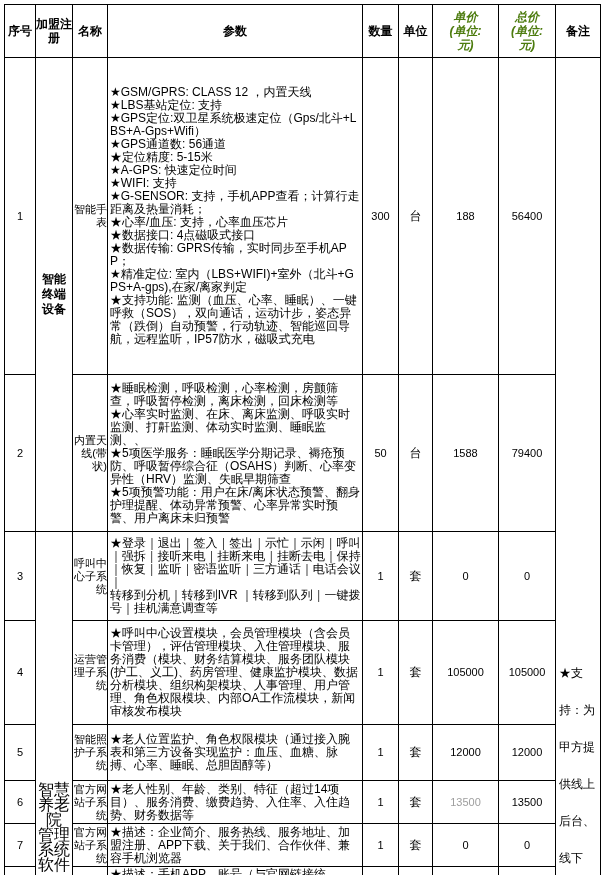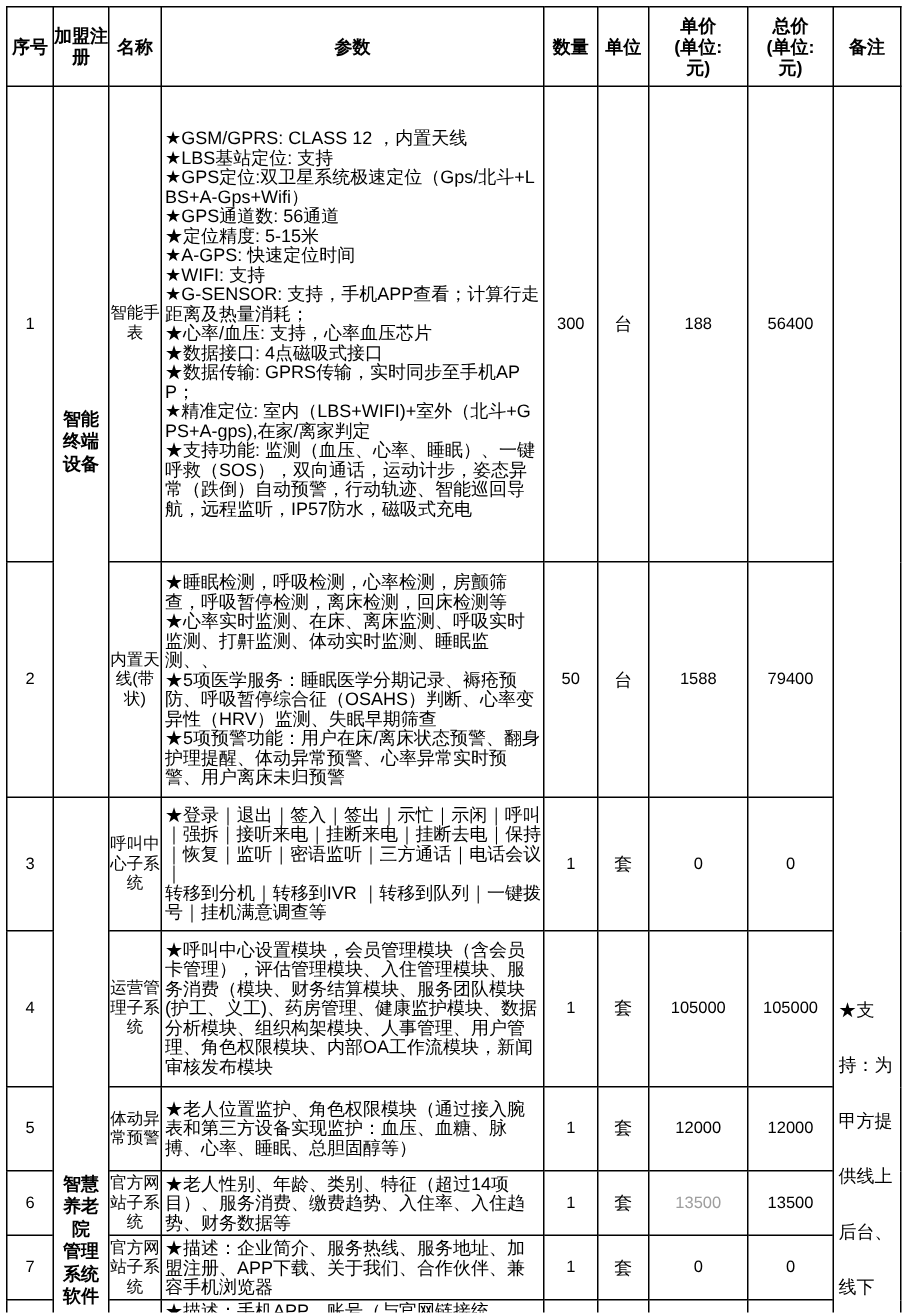--- a/index.html
+++ b/index.html
@@ -23,7 +23,7 @@
     font-size:12px;font-weight:bold;text-align:center;
     line-height:14px;white-space:pre-line;
   }
-  .teal{color:#000000;}
+  .teal{color:#4d7c0f;font-style:italic;}
   .c{text-align:center;font-size:11px;line-height:13px;}
   .unit{font-size:12px;}
   .gray{color:#9e9e9e;}

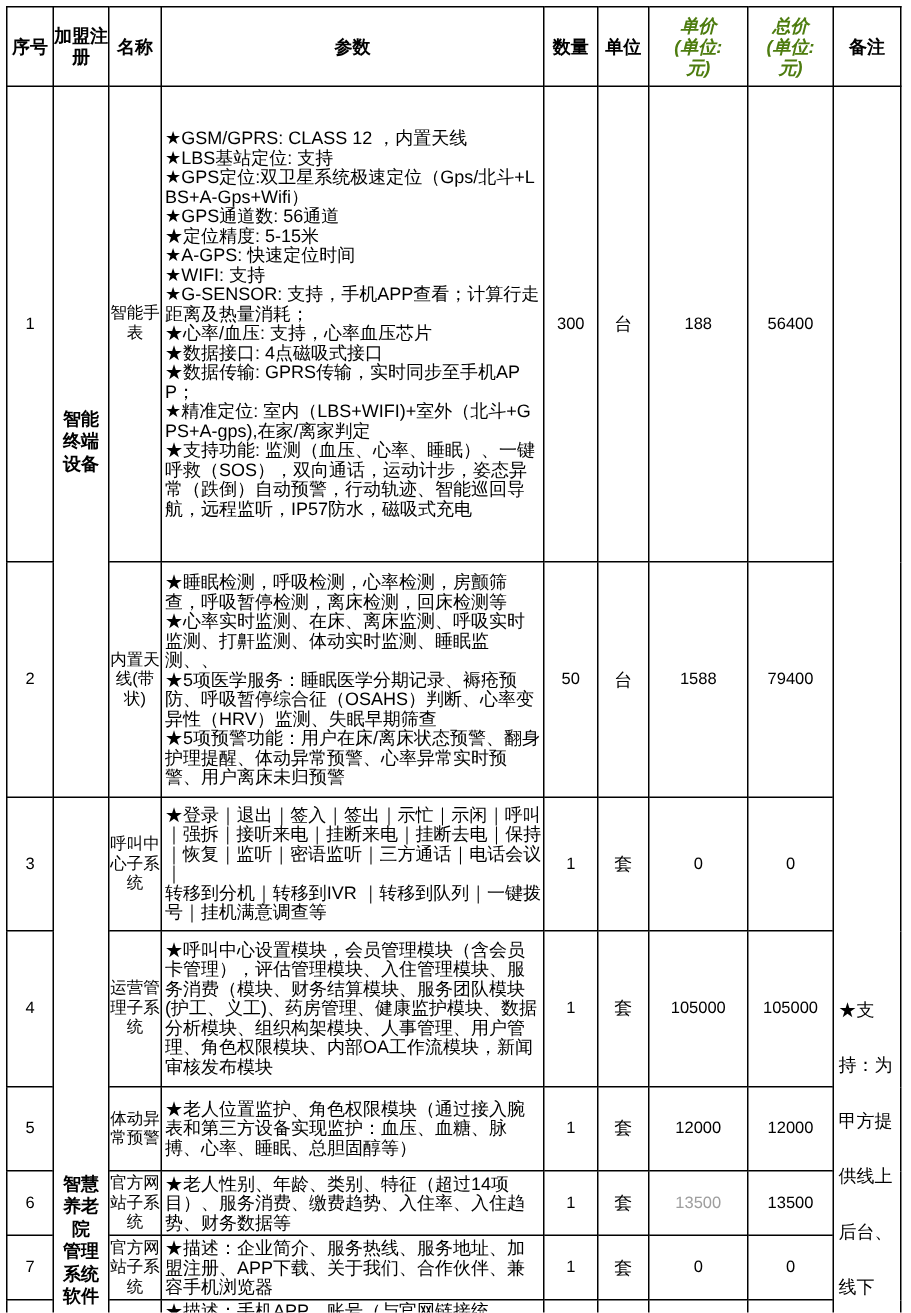--- a/index.html
+++ b/index.html
@@ -27,7 +27,7 @@
   .c{text-align:center;font-size:11px;line-height:13px;}
   .unit{font-size:12px;}
   .gray{color:#9e9e9e;}
-  .name{font-size:11px;line-height:13px;text-align:center;padding:0;}
+  .name{font-size:11px;line-height:13px;text-align:right;padding:0;}
   .params{
     font-size:12px;line-height:13px;text-align:left;
     padding:1px 1px 1px 2px;white-space:pre-line;

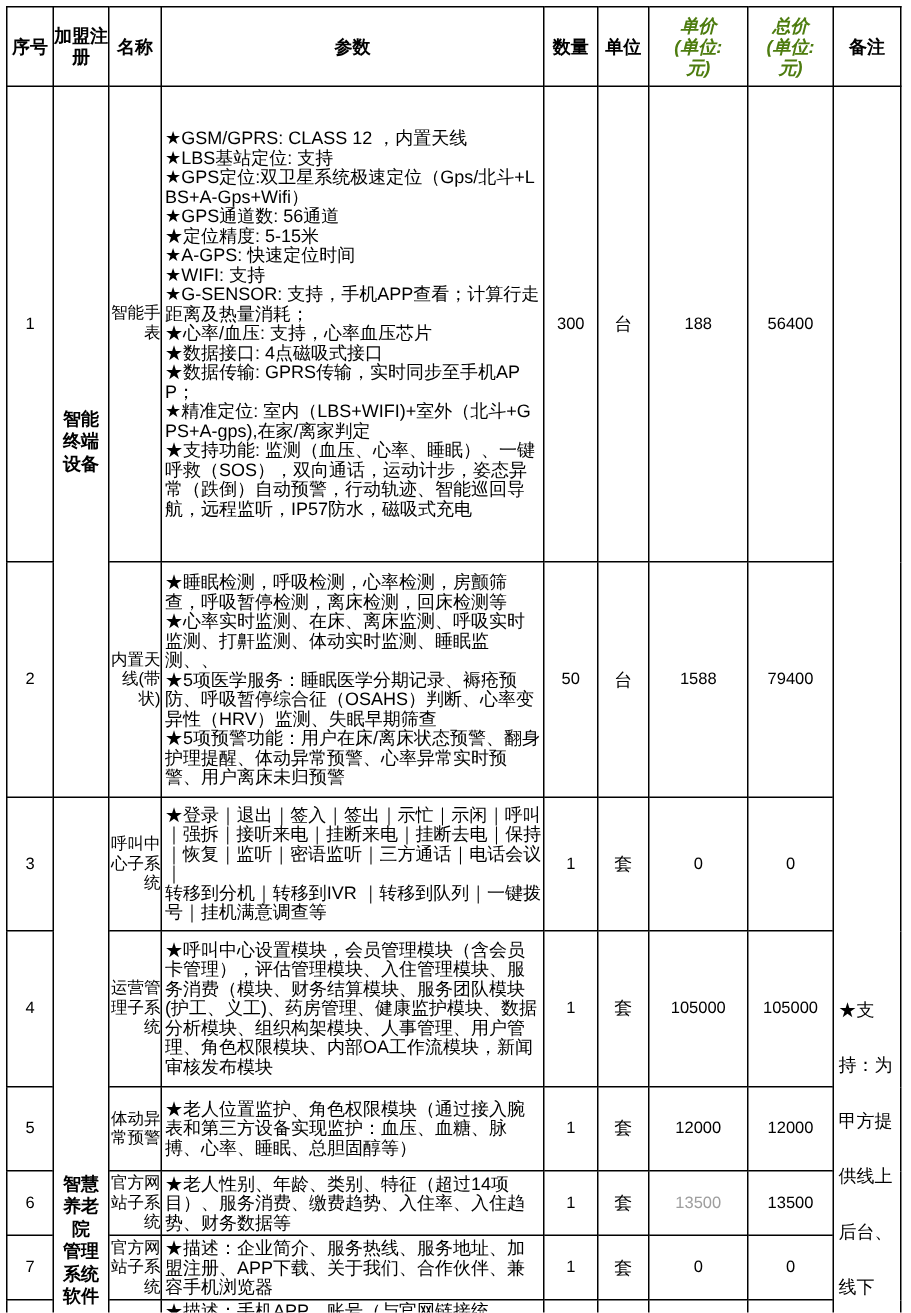--- a/index.html
+++ b/index.html
@@ -159,7 +159,7 @@
 
   <tr style="height:56px">
     <td class="c">5</td>
-    <td class="name">体动异常预警</td>
+    <td class="name">智能照护子系统</td>
     <td class="params">★老人位置监护、角色权限模块（通过接入腕表和第三方设备实现监护：血压、血糖、脉搏、心率、睡眠、总胆固醇等）</td>
     <td class="c">1</td>
     <td class="c unit">套</td>

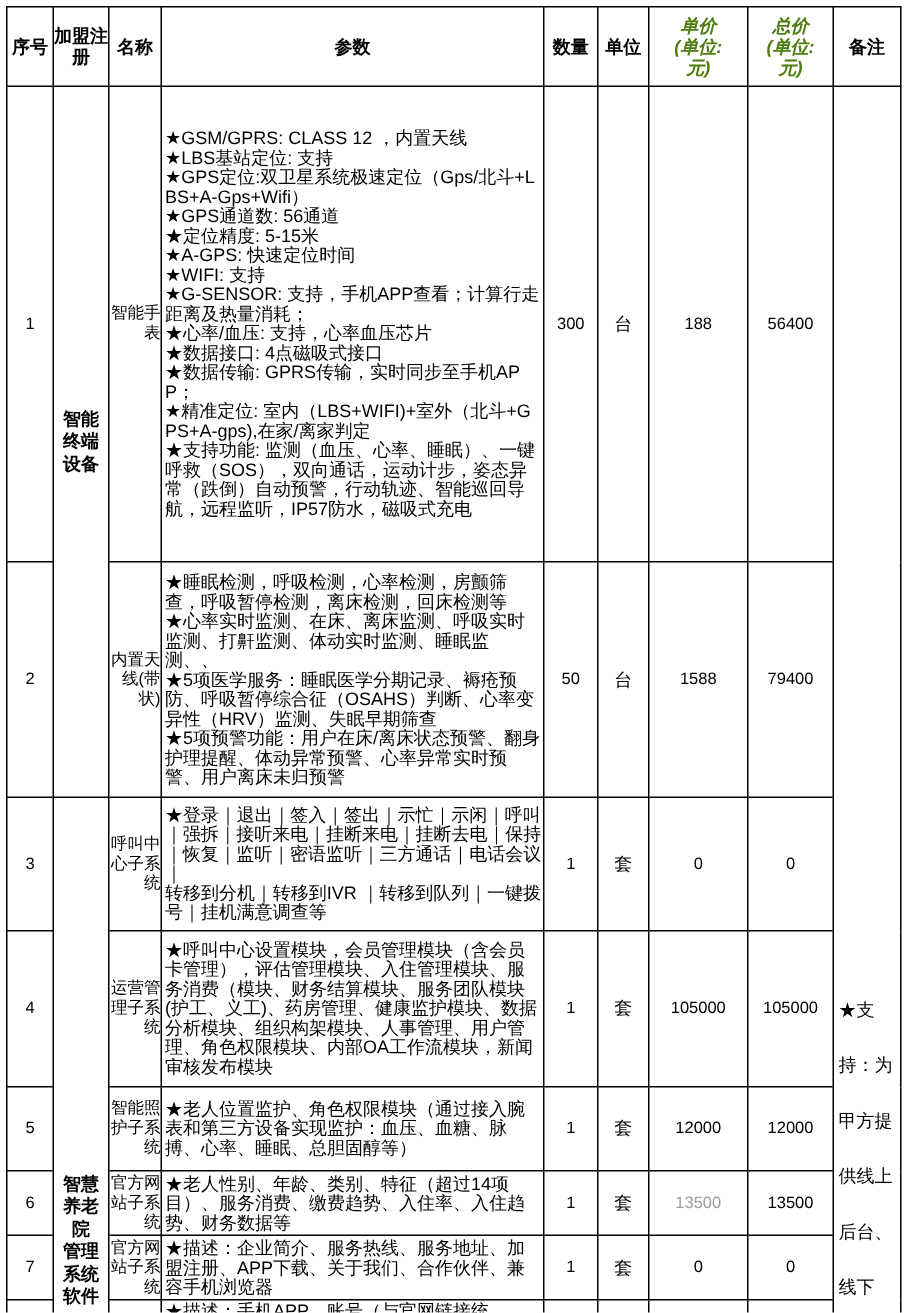--- a/index.html
+++ b/index.html
@@ -40,7 +40,7 @@
   .rel{position:relative;}
   .cat2-block{
     position:absolute;top:250px;left:0;width:100%;
-    font-weight:bold;font-size:12px;line-height:15px;
+    font-weight:normal;font-size:16px;line-height:15px;
     text-align:center;white-space:pre-line;
   }
   .remark-block{

